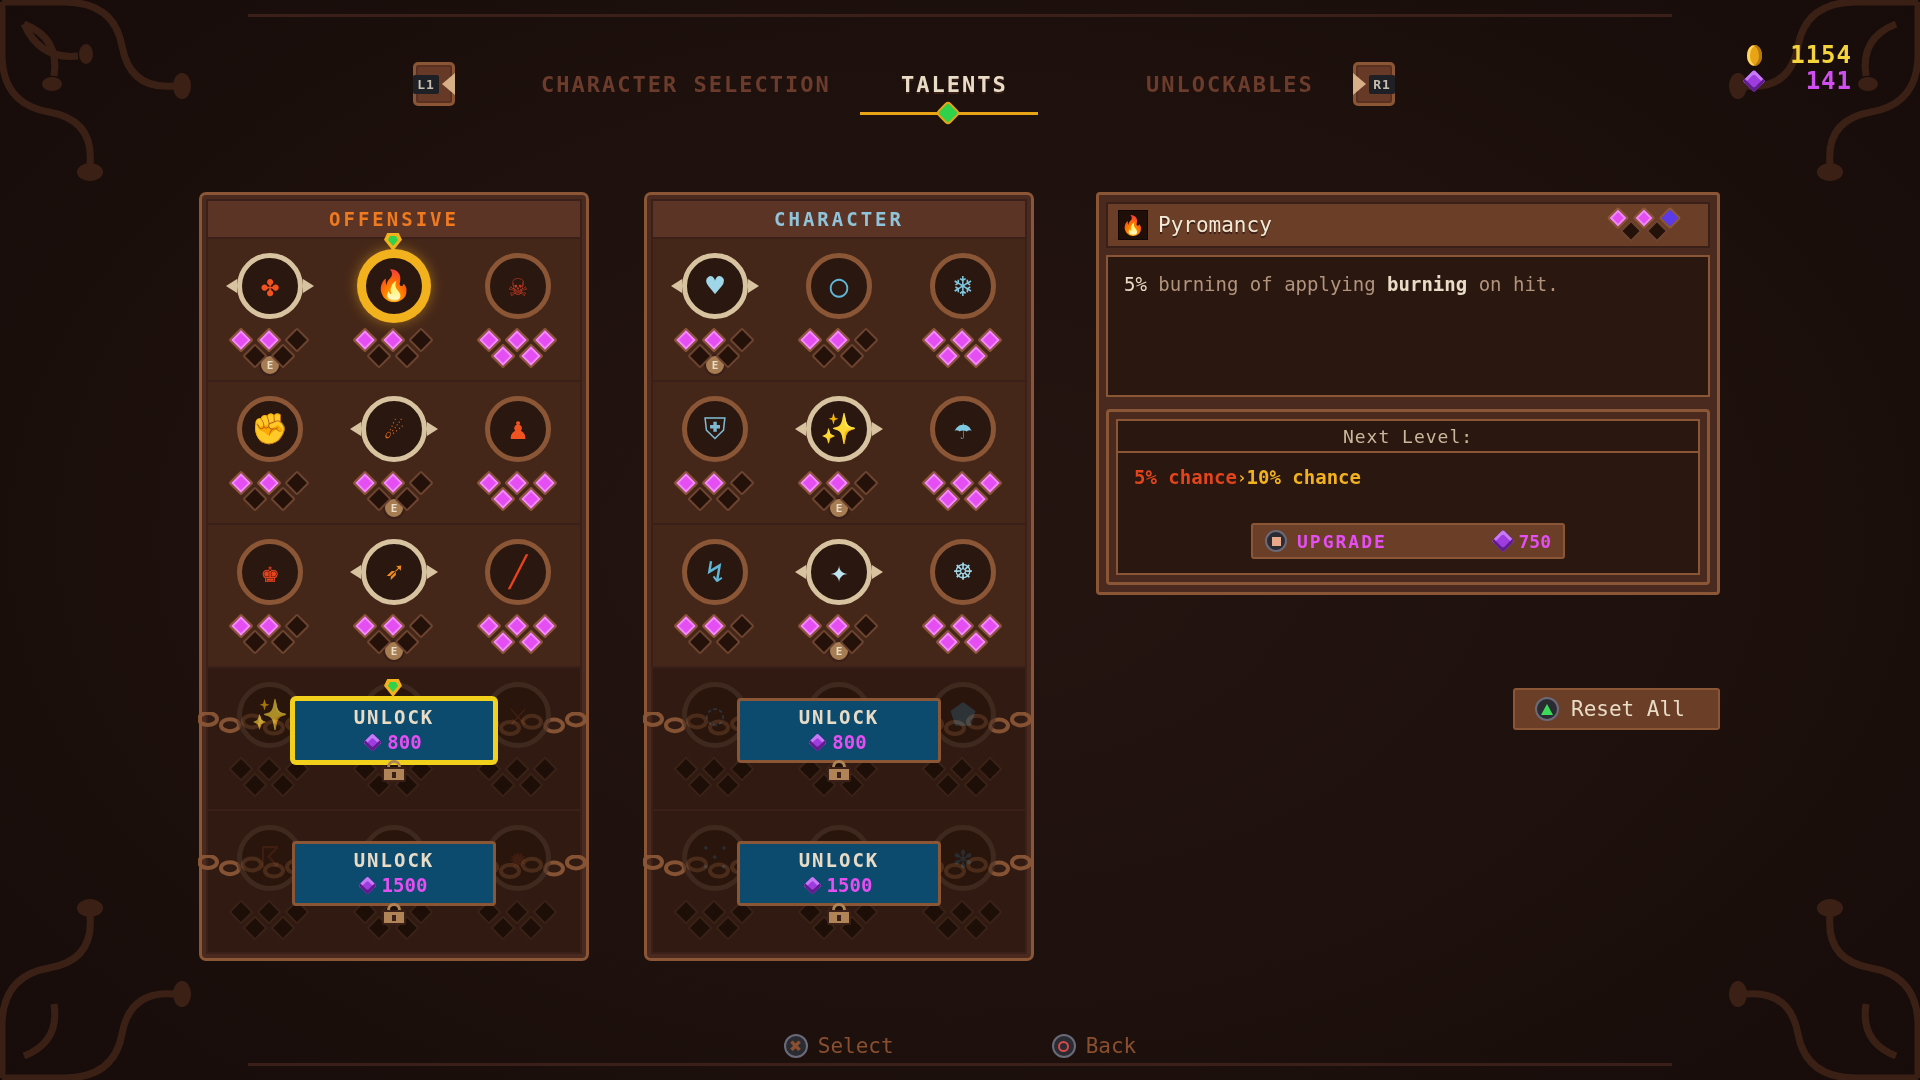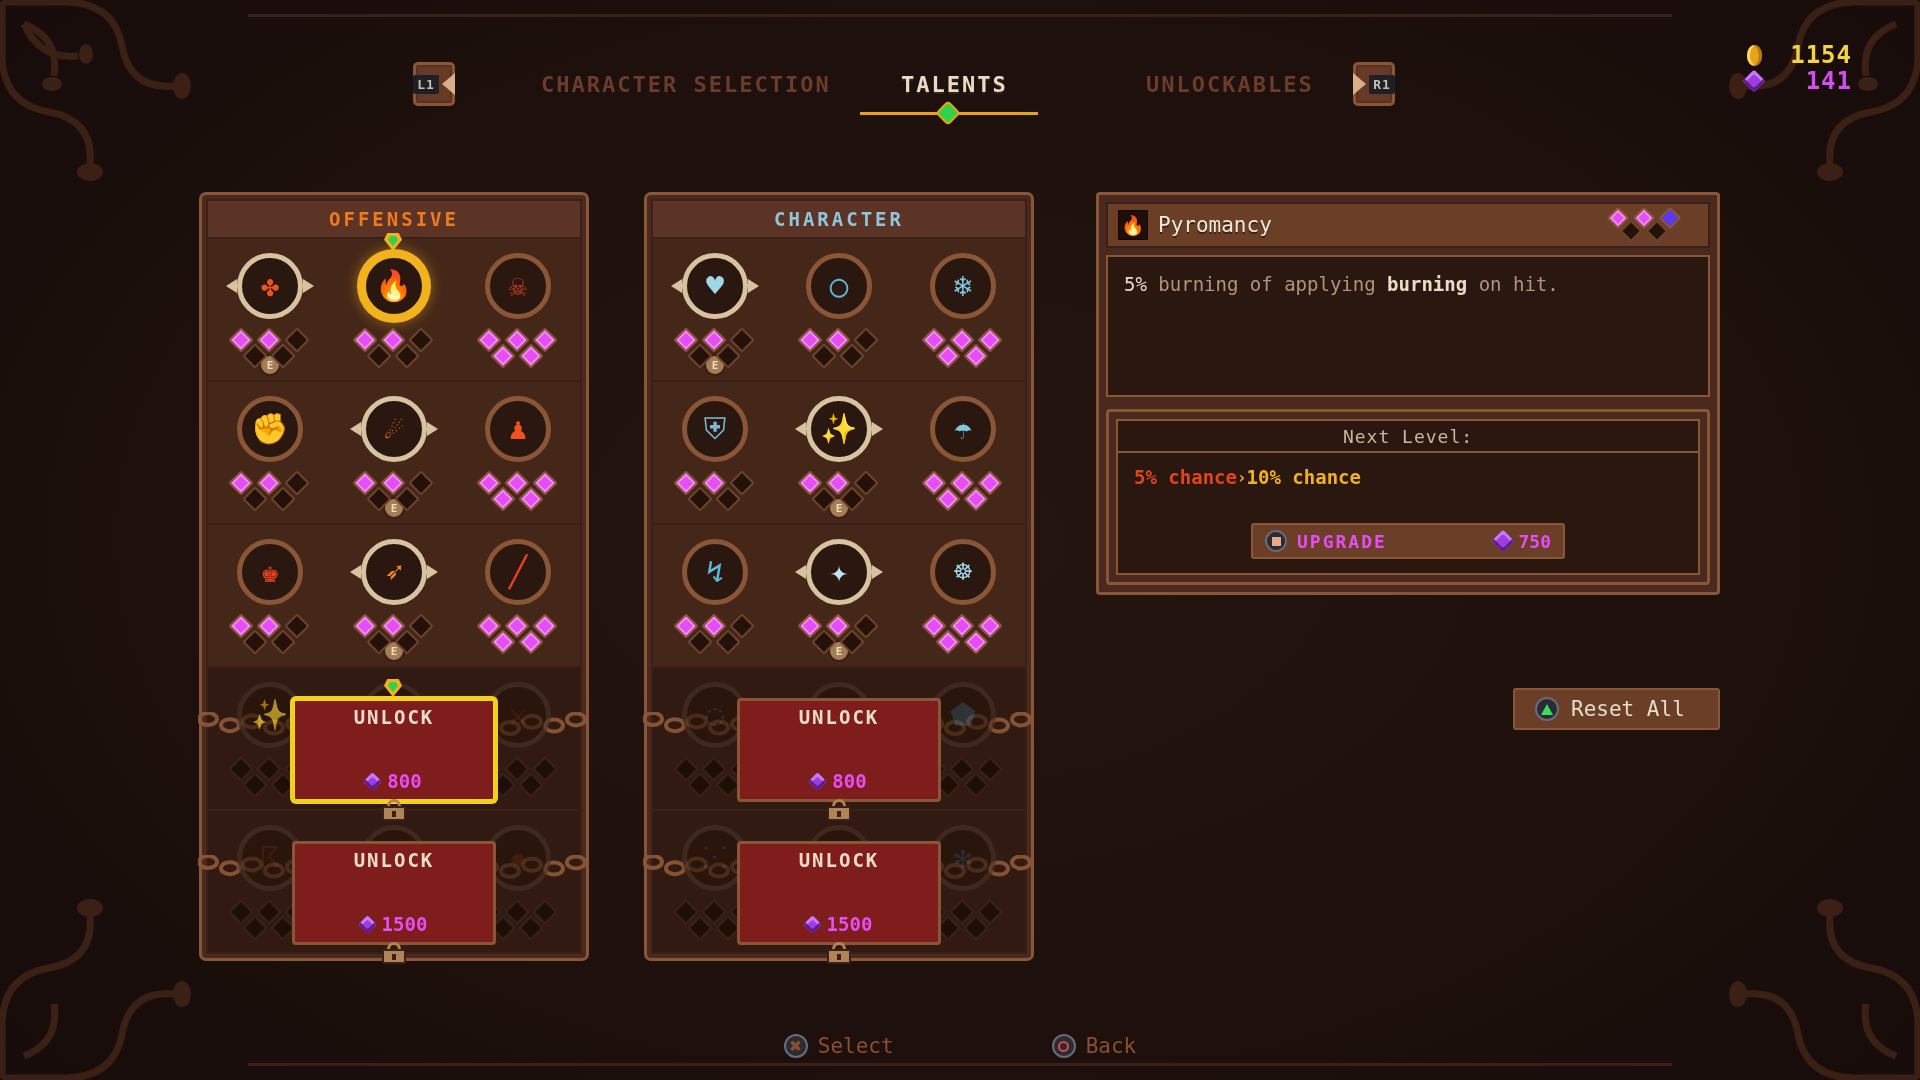--- a/index.html
+++ b/index.html
@@ -182,9 +182,9 @@
   .unlockbox {
     position:absolute; left:50%; top:30px; transform:translateX(-50%);
     width: 204px; min-height: 56px;
-    background:#7f1d1d; border:3px solid #8a5636; border-radius:4px;
+    background:#0c4a6e; border:3px solid #8a5636; border-radius:4px;
     display:flex; flex-direction:column; align-items:center; justify-content:center;
-    z-index: 6; padding: 5px 0 7px; gap: 39px;
+    z-index: 6; padding: 5px 0 7px;
   }
   .unlockbox.sel { border-color:#f2d11d; box-shadow:0 0 0 2px #f2d11d; }
   .ul-label { font-family:"DejaVu Sans Mono", monospace; font-weight:bold;

